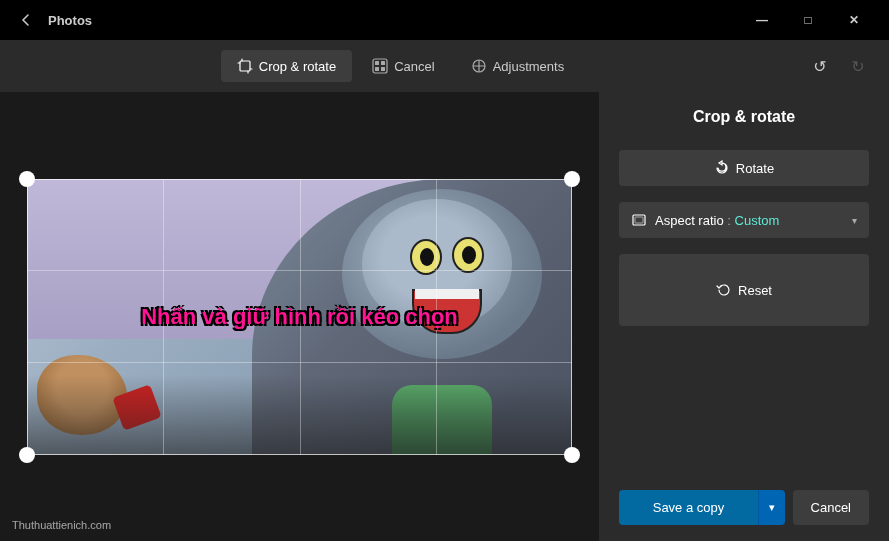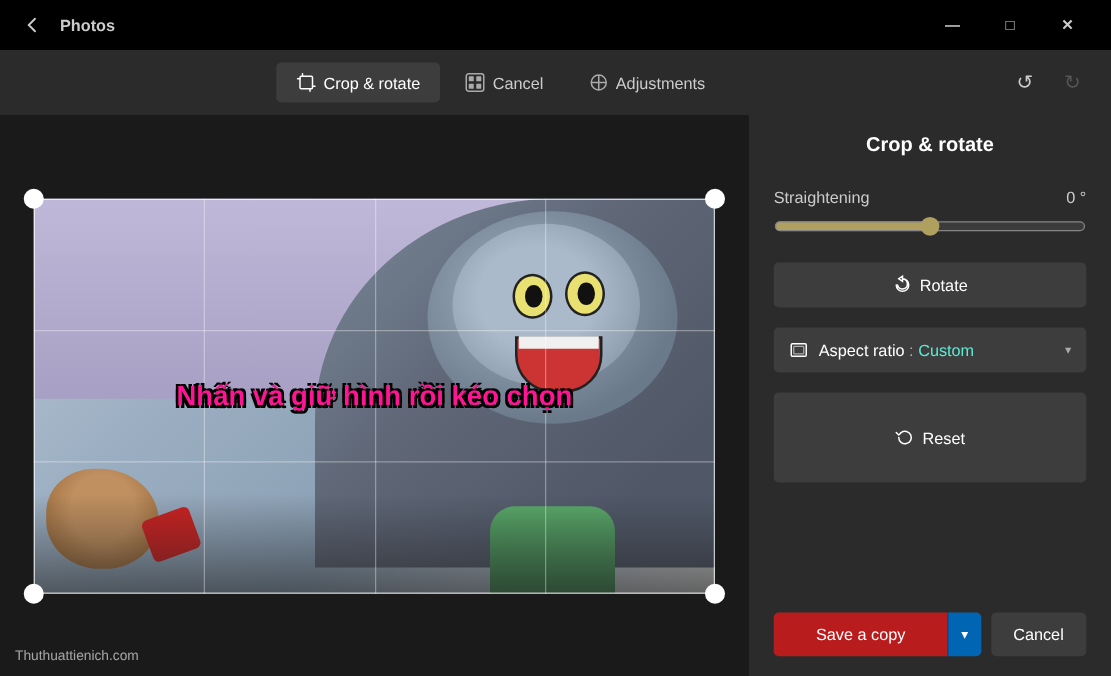--- a/index.html
+++ b/index.html
@@ -452,13 +452,6 @@
   <div class="right-panel">
     <div class="panel-title">Crop &amp; rotate</div>
 
-    <div>
-      <div class="section-label">
-        <span>Straightening</span>
-        <span class="section-value">0 °</span>
-      </div>
-      <input type="range" min="-45" max="45" value="0" style="width: 100%; accent-color: rgb(176, 160, 96);">
-    </div>
 
     <div class="btn-row">
       <button class="panel-btn">

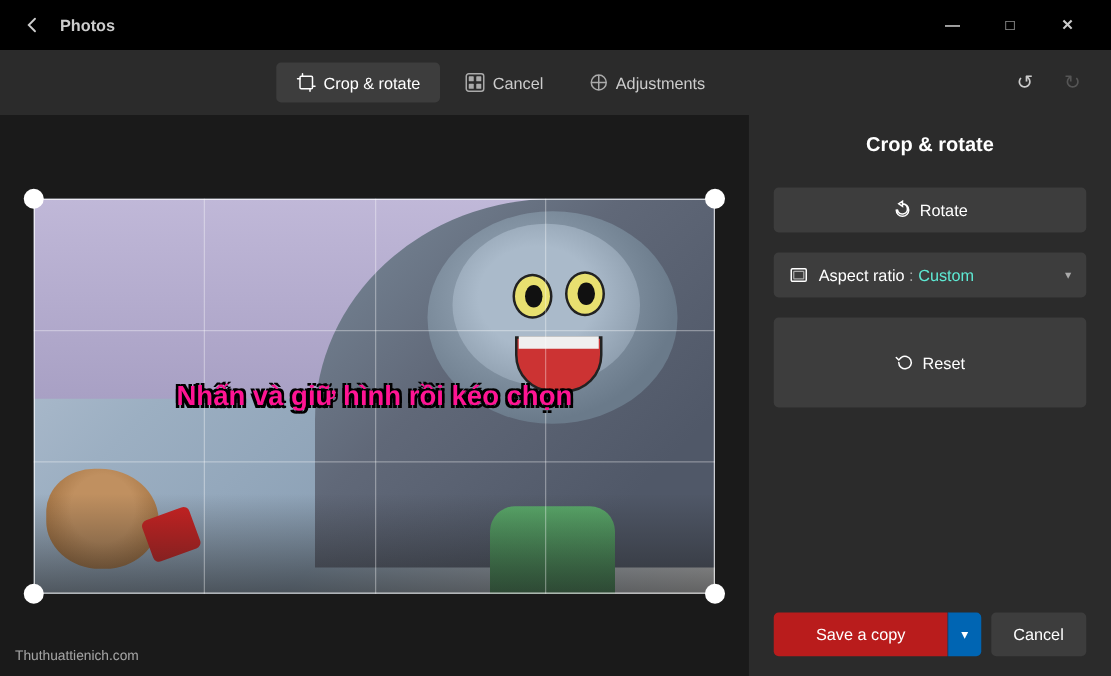--- a/index.html
+++ b/index.html
@@ -131,7 +131,7 @@
     .image-container {
       position: relative;
       width: 545px;
-      height: 316px;
+      height: 276px;
     }
 
     

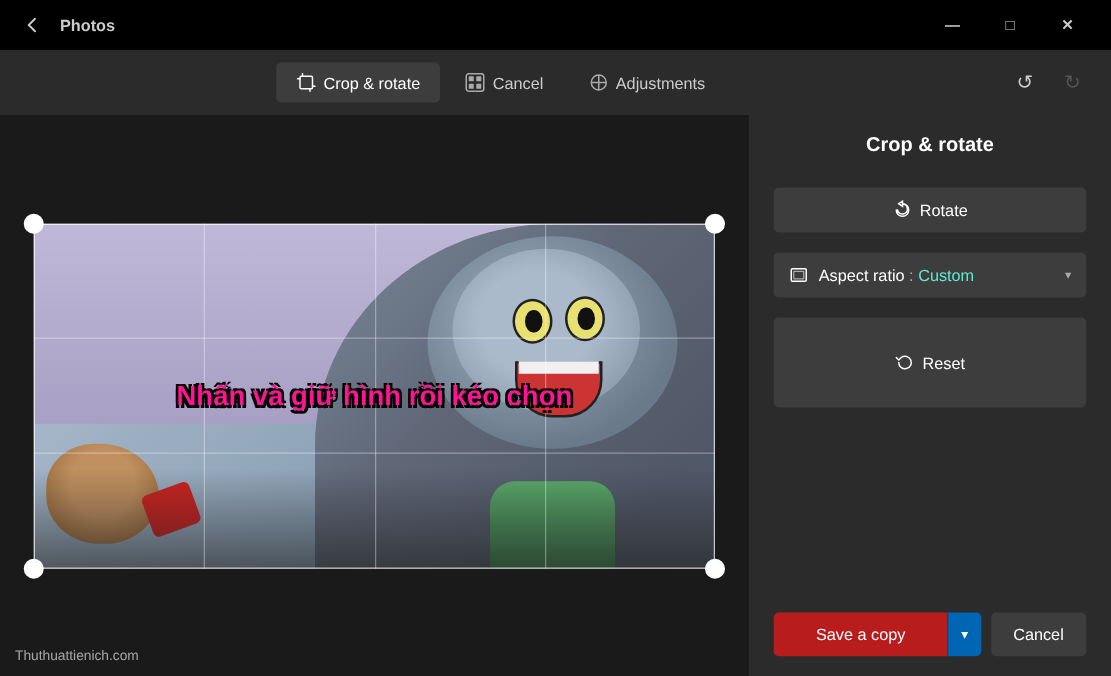--- a/index.html
+++ b/index.html
@@ -304,7 +304,7 @@
     }
     .save-copy-btn {
       flex: 1;
-      background: #b91c1c;
+      background: #0369a1;
       border: none;
       color: #fff;
       padding: 10px 14px;

